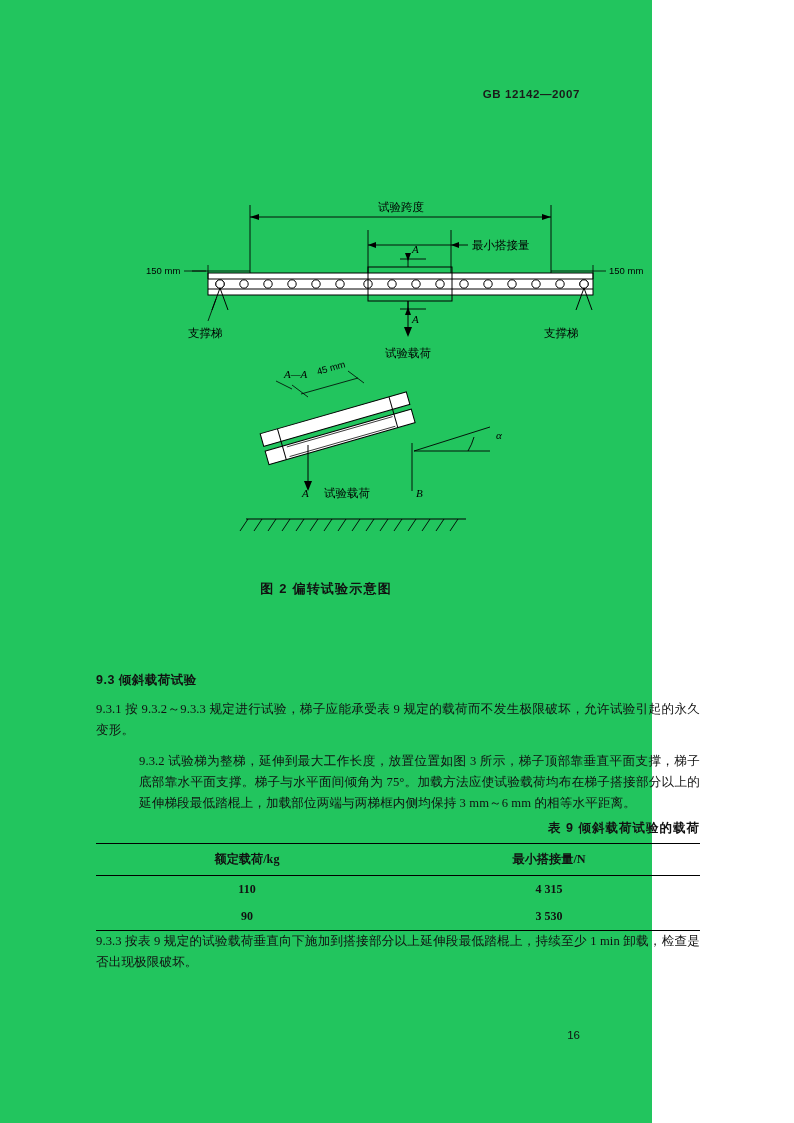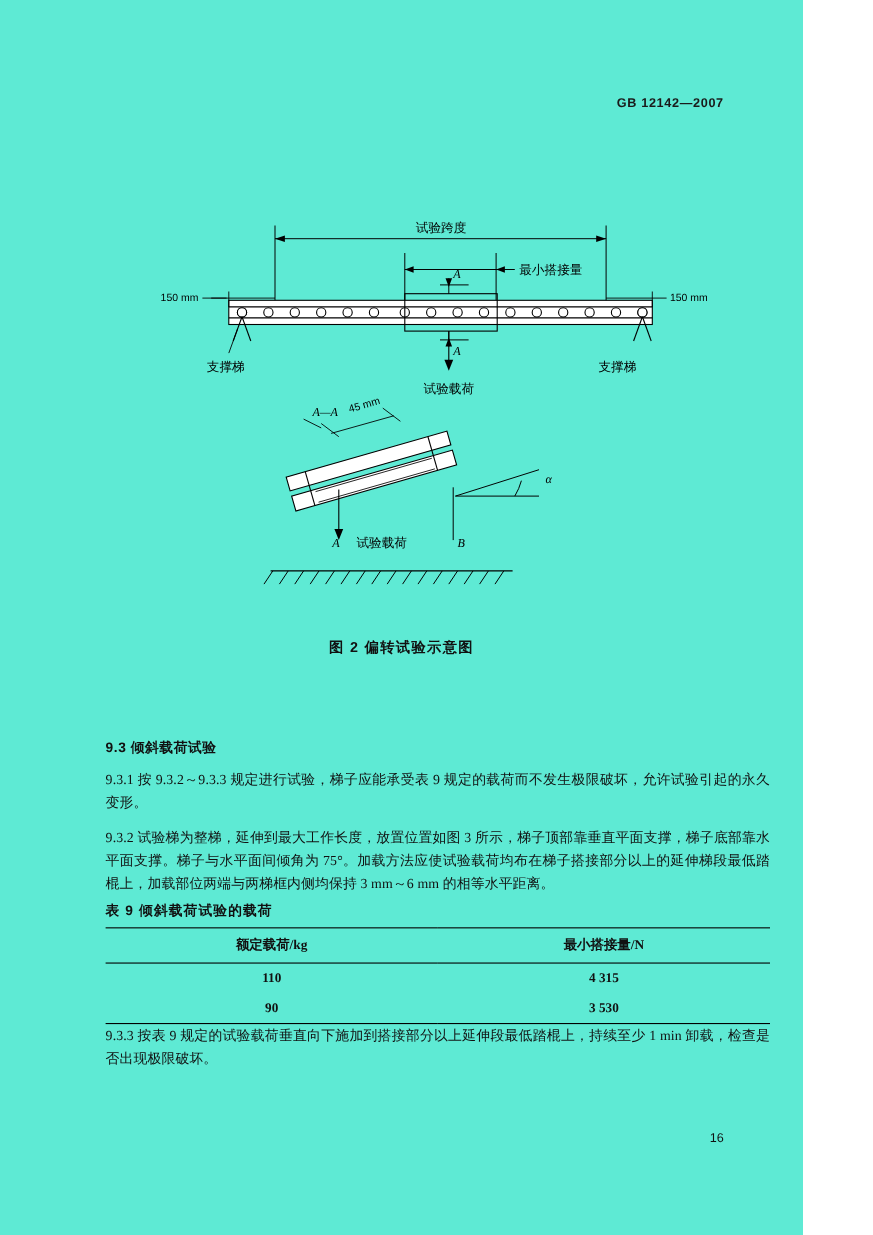--- a/index.html
+++ b/index.html
@@ -18,9 +18,9 @@
   .page {
     position: absolute;
     left: 0; top: 0;
-    width: 730px;
+    width: 652px;
     height: 1123px;
-    background: #5eead4;
+    background: #22c55e;
   }
 
   

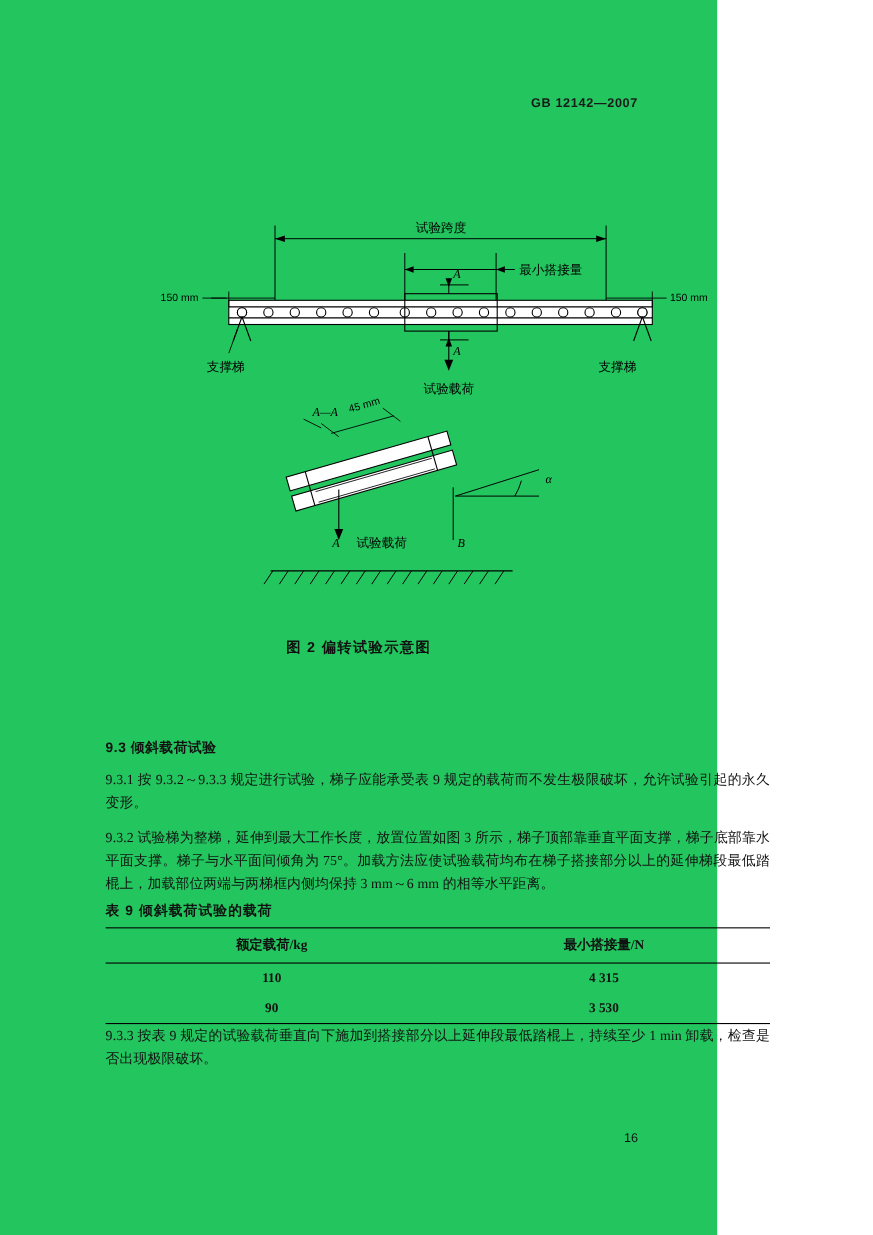--- a/index.html
+++ b/index.html
@@ -86,7 +86,7 @@
     text-align: justify;
     letter-spacing: 0.1px;
   }
-  p.para.tight { margin-bottom: 4px; }
+  p.para.tight { margin-bottom: 4px; margin-left: 43px; }
 
   
   .table-caption {

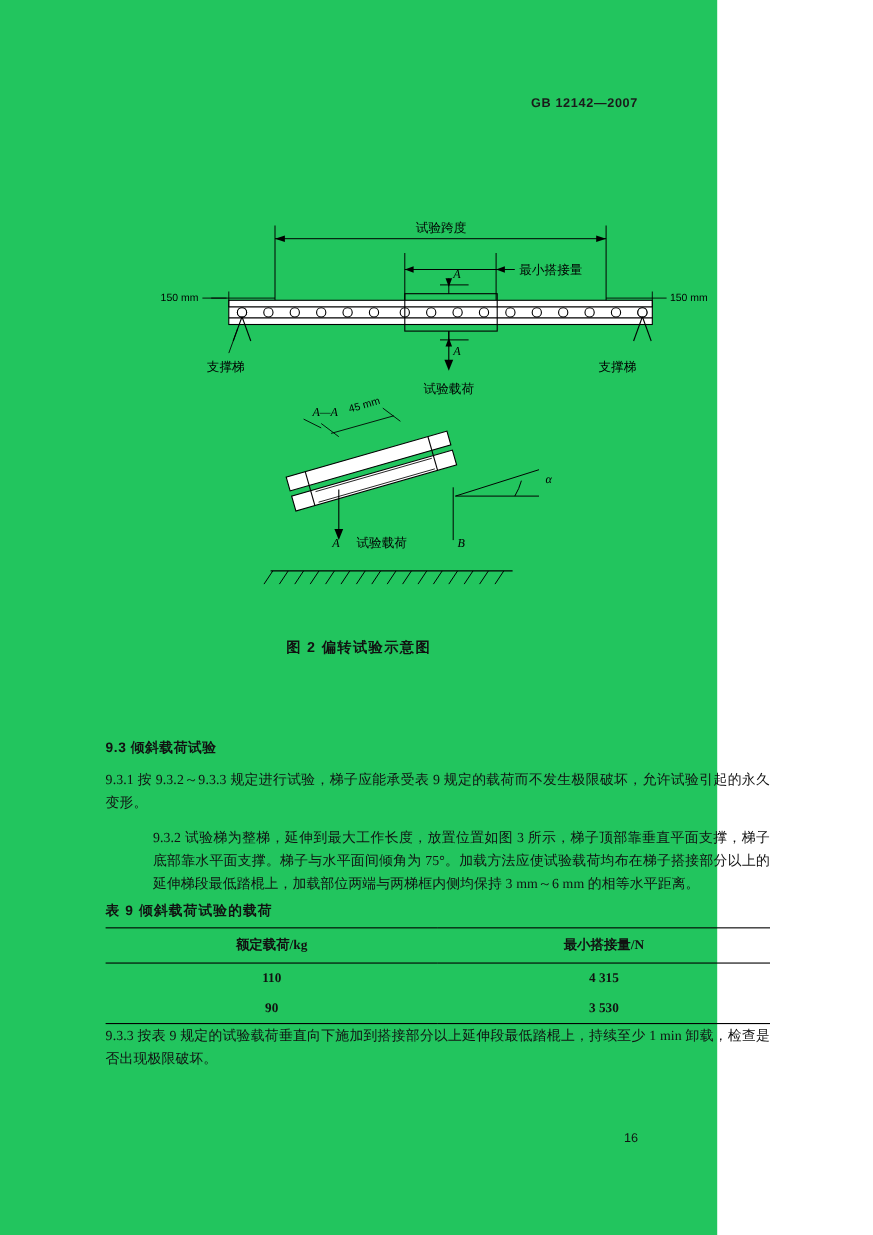--- a/index.html
+++ b/index.html
@@ -90,7 +90,7 @@
 
   
   .table-caption {
-    text-align: left;
+    text-align: right;
     font-family: "Liberation Sans", sans-serif;
     font-size: 12.5px;
     font-weight: bold;

